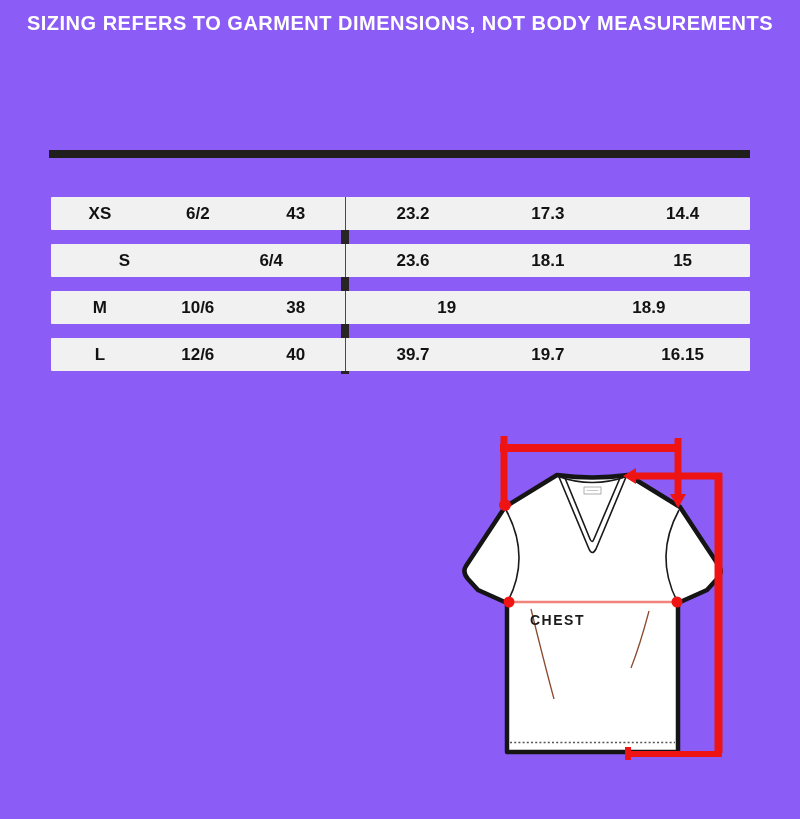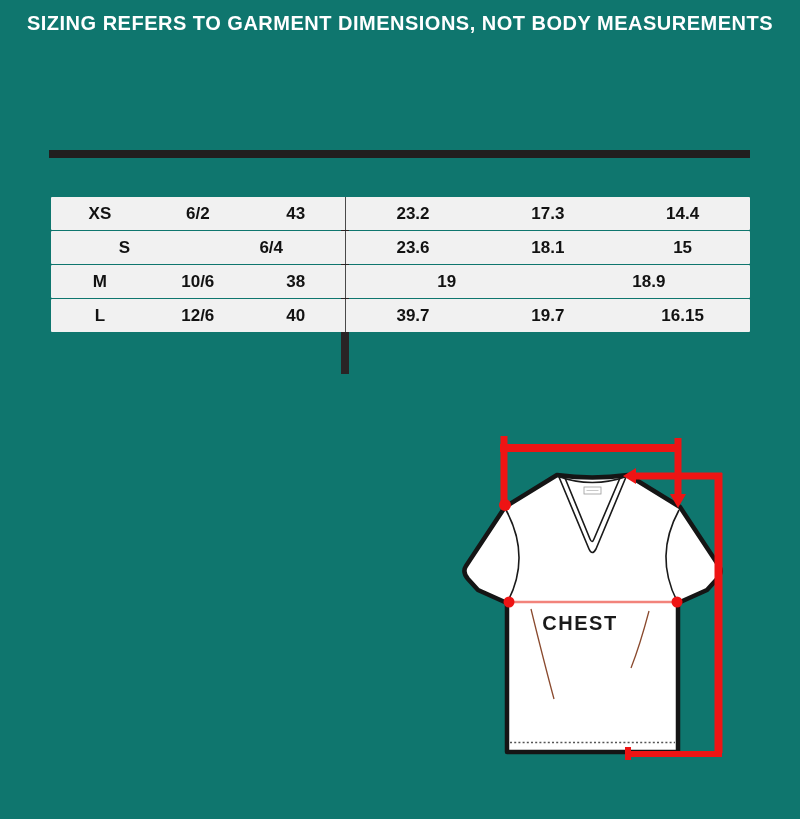--- a/index.html
+++ b/index.html
@@ -4,7 +4,7 @@
 <style>
   html,body{margin:0;padding:0;background:#000;}
   .stage{
-    position:relative;width:800px;height:819px;background:#0f766e;overflow:hidden;
+    position:relative;width:800px;height:819px;background:#8b5cf6;overflow:hidden;
     font-family:"Liberation Sans","DejaVu Sans",sans-serif;
   }
   .title{

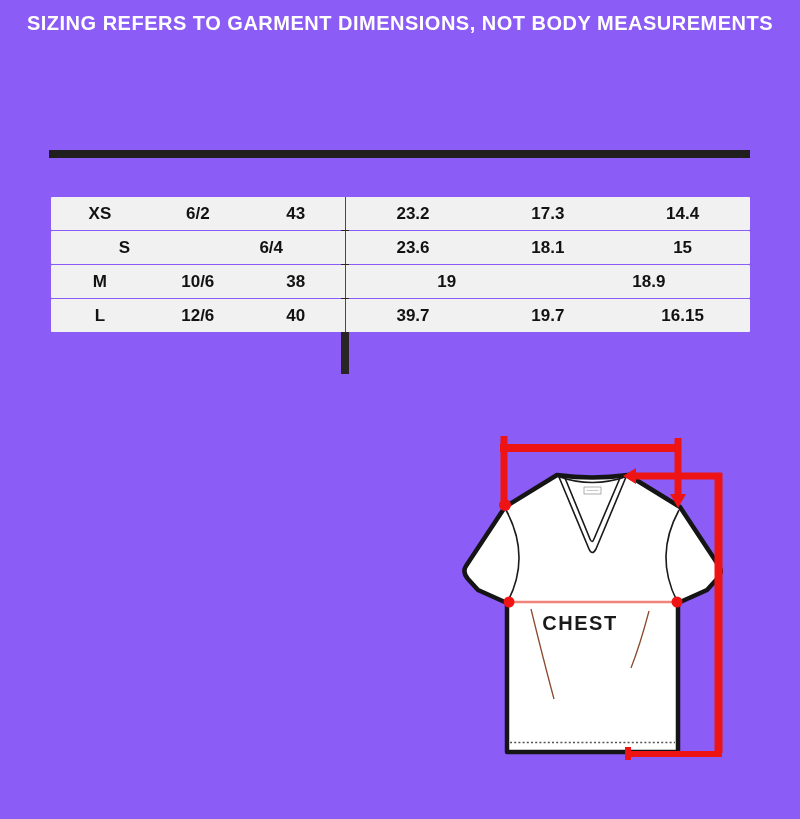--- a/index.html
+++ b/index.html
@@ -20,7 +20,7 @@
   }
   .sizes-table{
     position:absolute;left:51px;top:197px;width:699px;
-    display:flex;flex-direction:column;gap:1px;
+    display:flex;flex-direction:column;gap:14px;
   }
   .row{
     height:33px;background:#f1f1f1;display:flex;align-items:stretch;border-radius:1px;

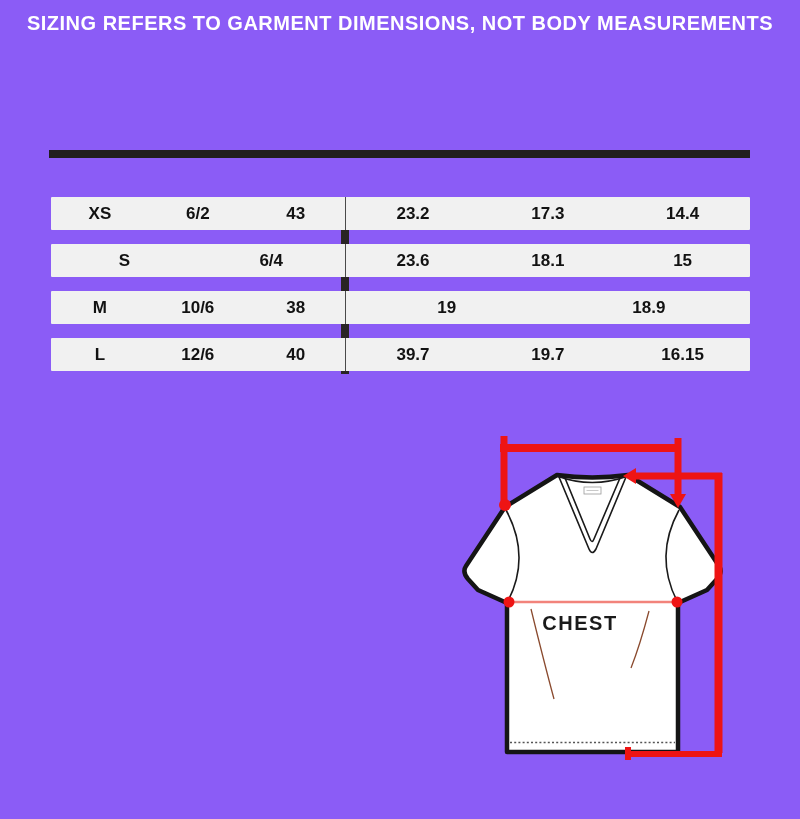--- a/index.html
+++ b/index.html
@@ -34,8 +34,8 @@
   }
   .tshirt-wrap{position:absolute;left:450px;top:425px;width:320px;height:350px;}
   .chest-label{
-    position:absolute;left:530px;top:612px;width:100px;text-align:center;
-    color:#1a1a1a;font-size:20px;font-weight:700;letter-spacing:1.5px;
+    position:absolute;left:530px;top:612px;width:100px;
+    color:#1a1a1a;font-size:14px;font-weight:700;letter-spacing:1.5px;
   }
 </style>
 </head>

